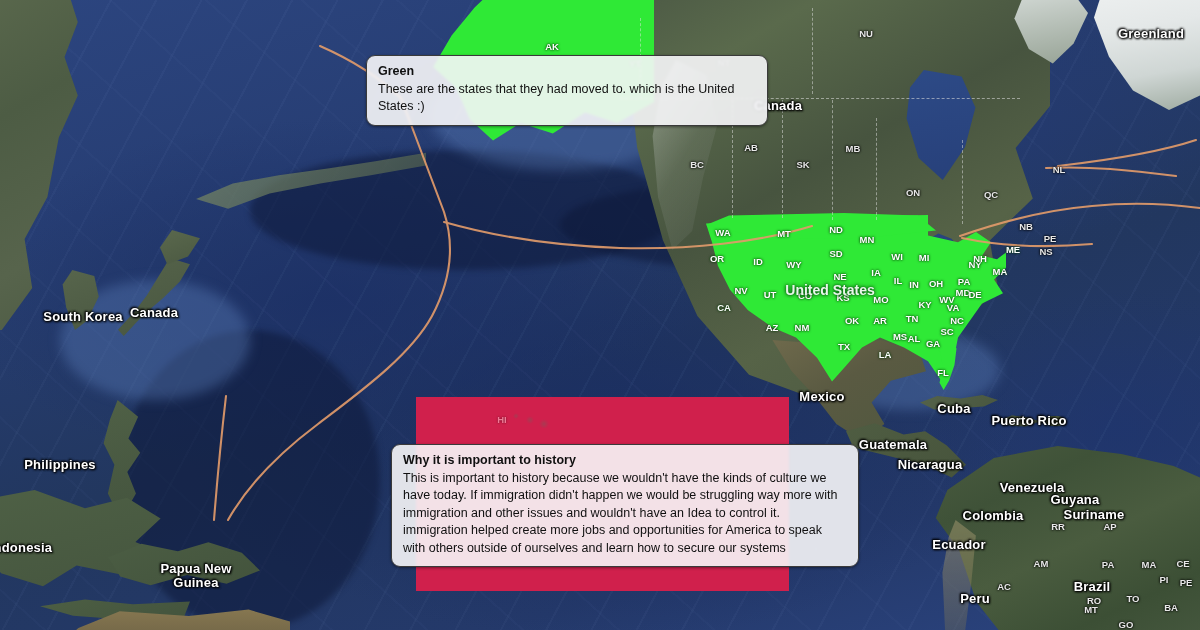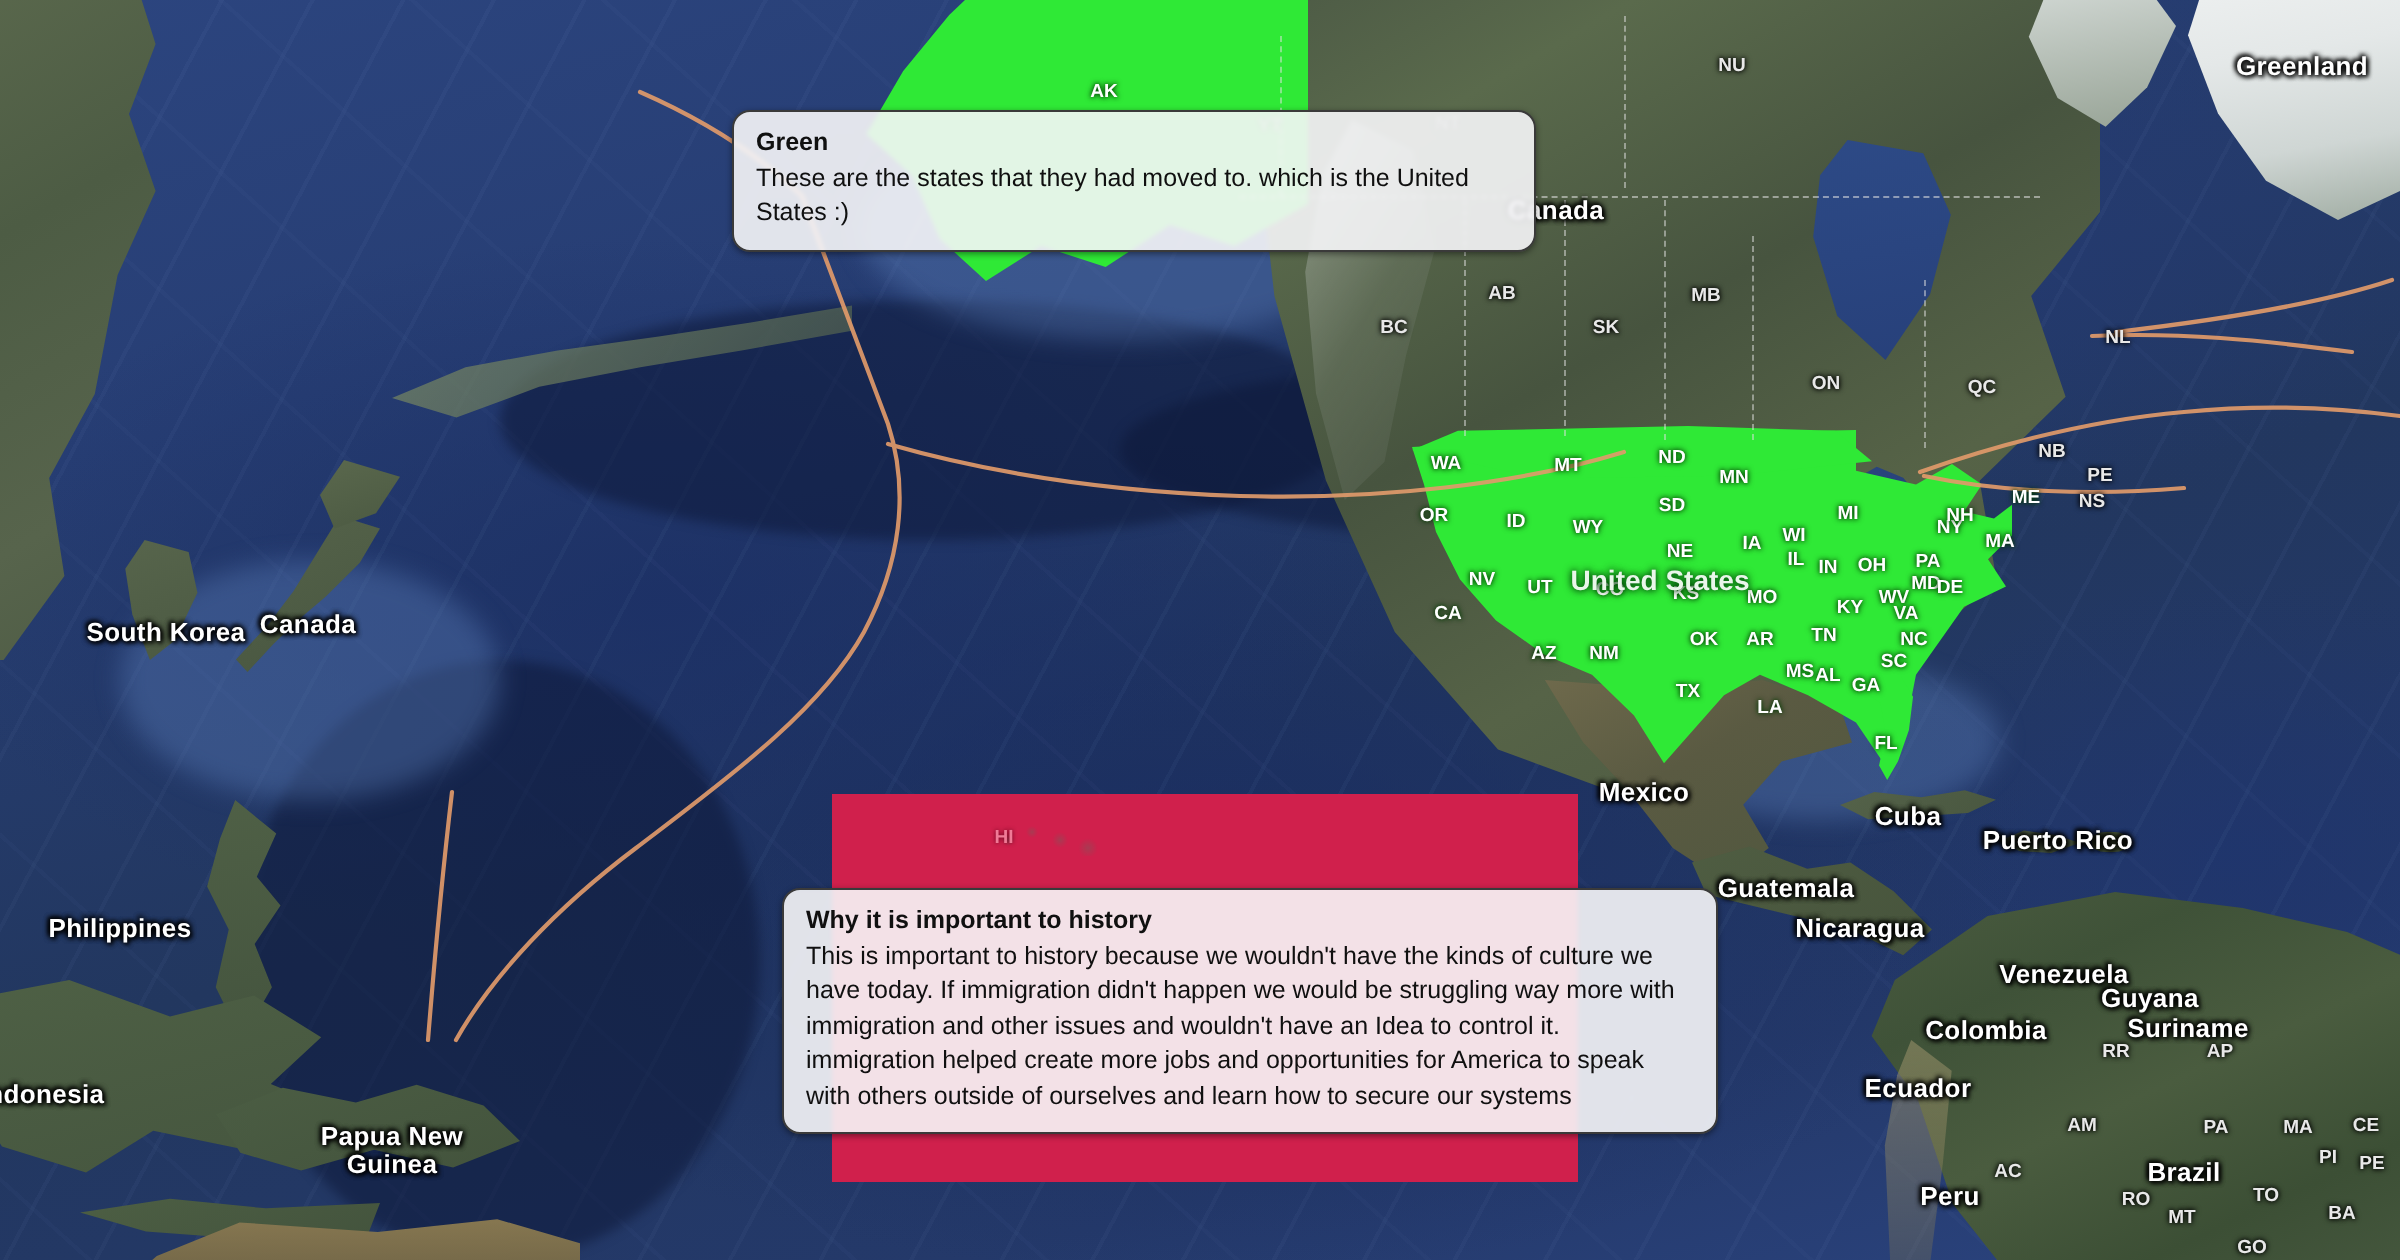--- a/index.html
+++ b/index.html
@@ -256,7 +256,7 @@
       <div class="lbl usstate" style="left: 881px; top: 299px;">MO</div>
       <div class="lbl usstate" style="left: 880px; top: 320px;">AR</div>
       <div class="lbl usstate" style="left: 885px; top: 354px;">LA</div>
-      <div class="lbl usstate" style="left: 897px; top: 268px;">WI</div>
+      <div class="lbl usstate" style="left: 897px; top: 256px;">WI</div>
       <div class="lbl usstate" style="left: 898px; top: 280px;">IL</div>
       <div class="lbl usstate" style="left: 900px; top: 336px;">MS</div>
       <div class="lbl usstate" style="left: 924px; top: 257px;">MI</div>

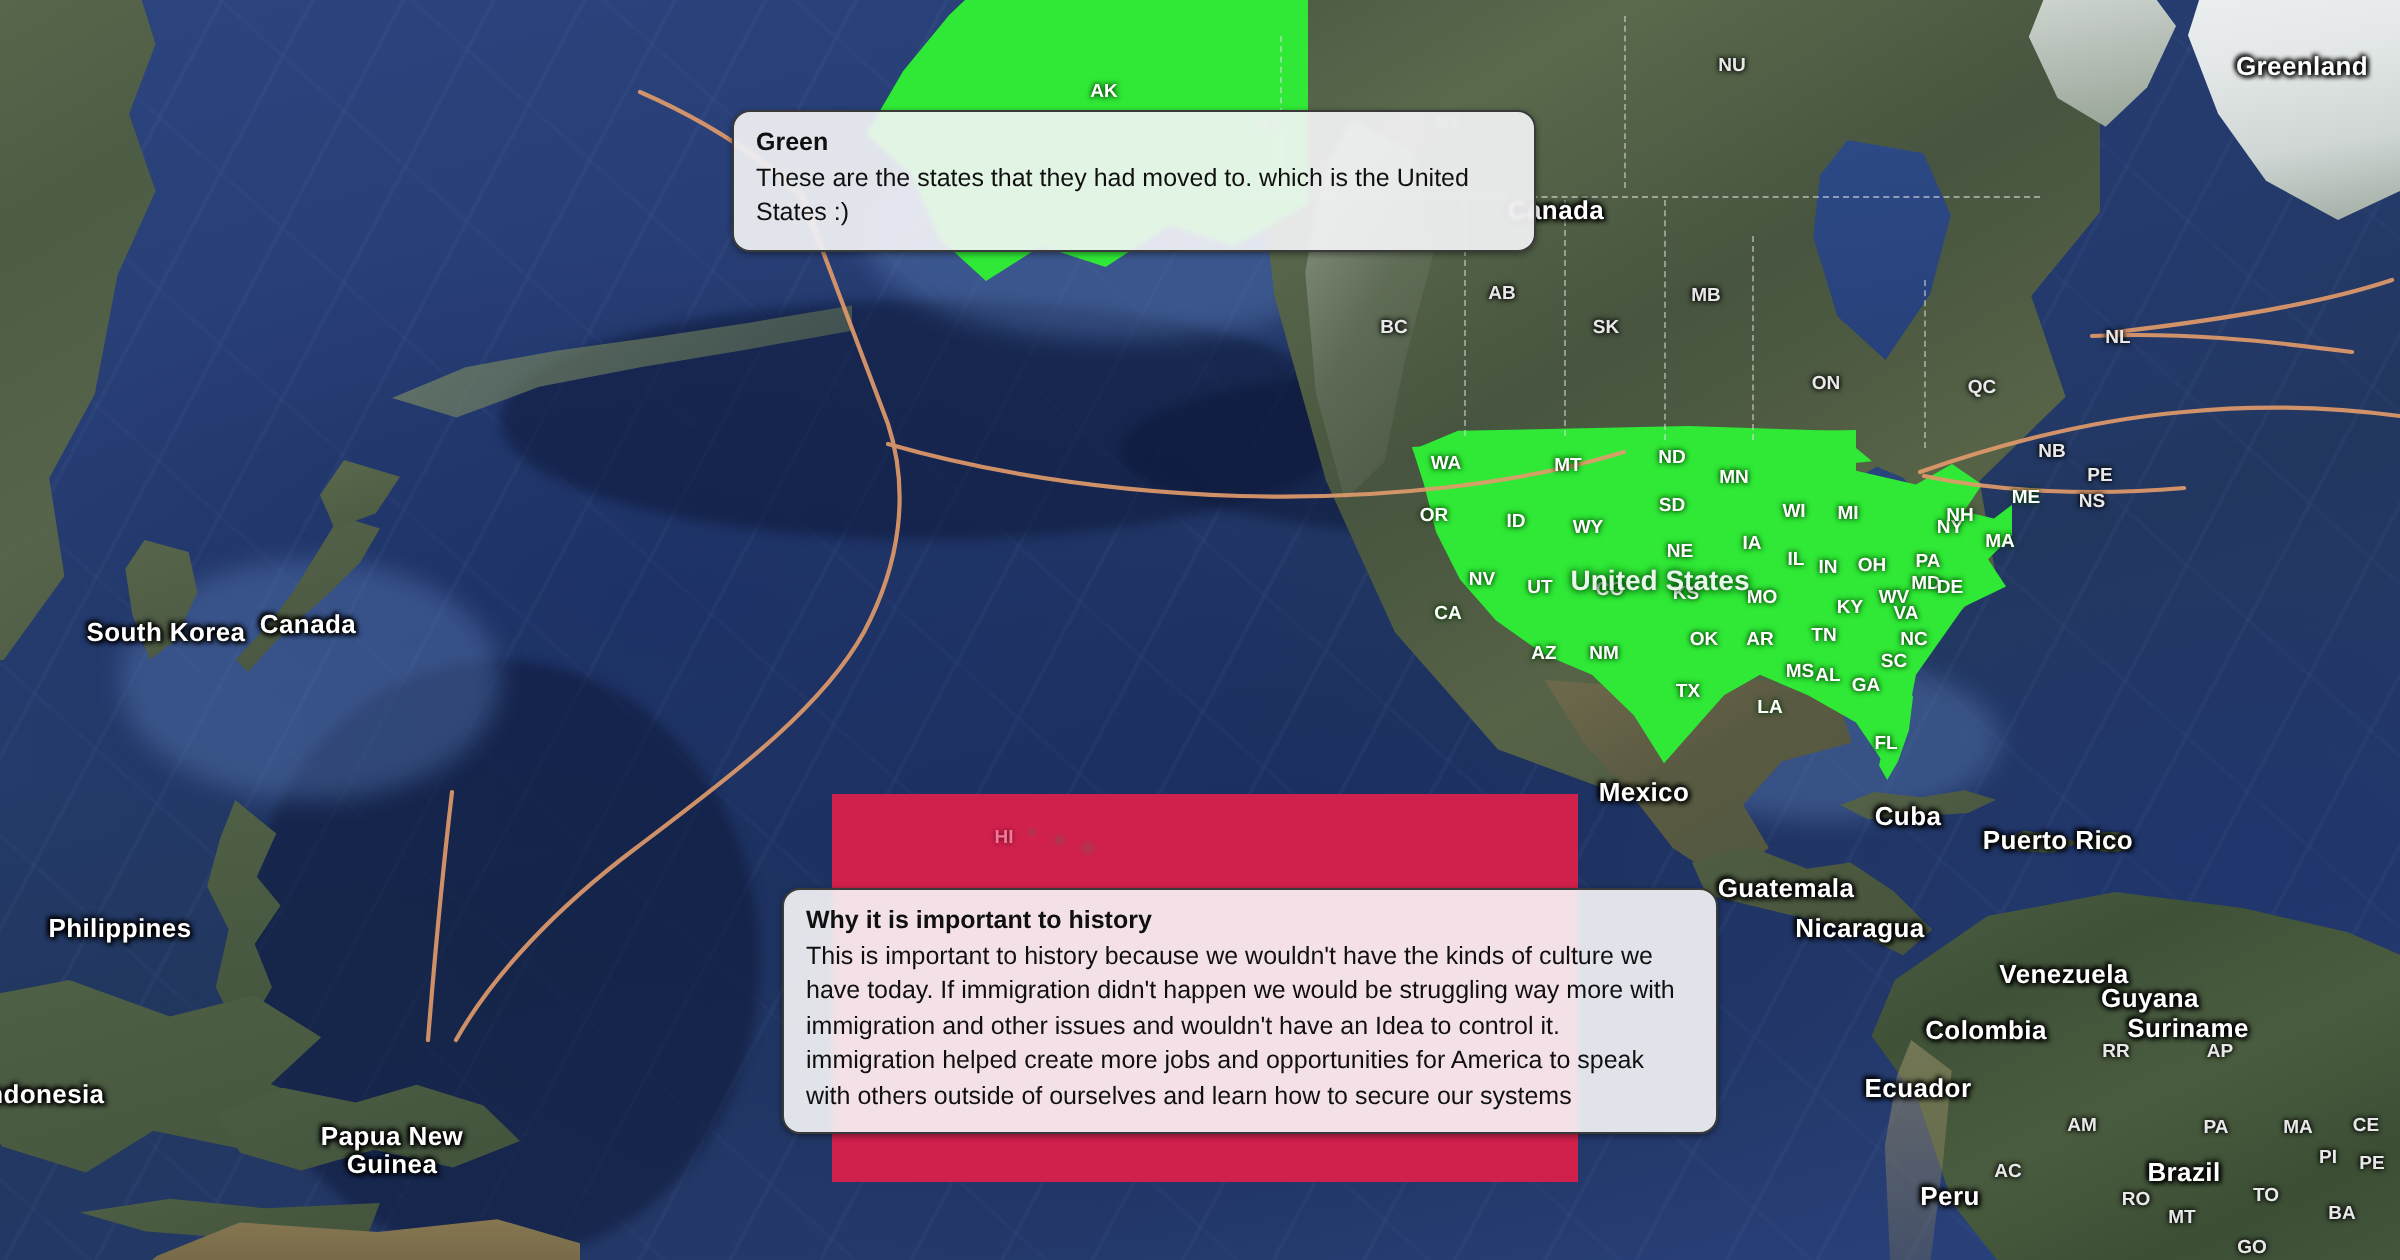--- a/index.html
+++ b/index.html
@@ -305,7 +305,7 @@
       <div class="lbl region" style="left: 1164px; top: 579px;">PI</div>
       <div class="lbl region" style="left: 1186px; top: 582px;">PE</div>
       <div class="lbl region" style="left: 1004px; top: 586px;">AC</div>
-      <div class="lbl region" style="left: 1068px; top: 600px;">RO</div>
+      <div class="lbl region" style="left: 1094px; top: 600px;">RO</div>
       <div class="lbl region" style="left: 1133px; top: 598px;">TO</div>
       <div class="lbl region" style="left: 1091px; top: 609px;">MT</div>
       <div class="lbl region" style="left: 1171px; top: 607px;">BA</div>

